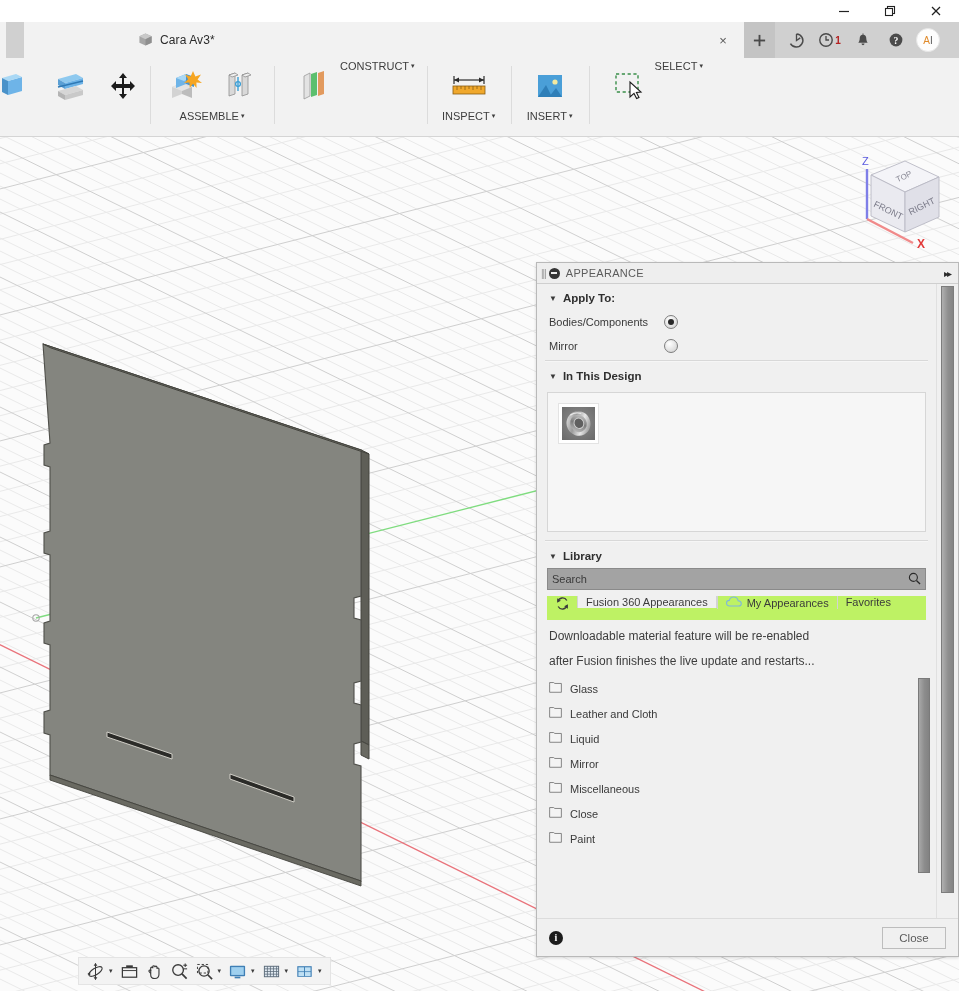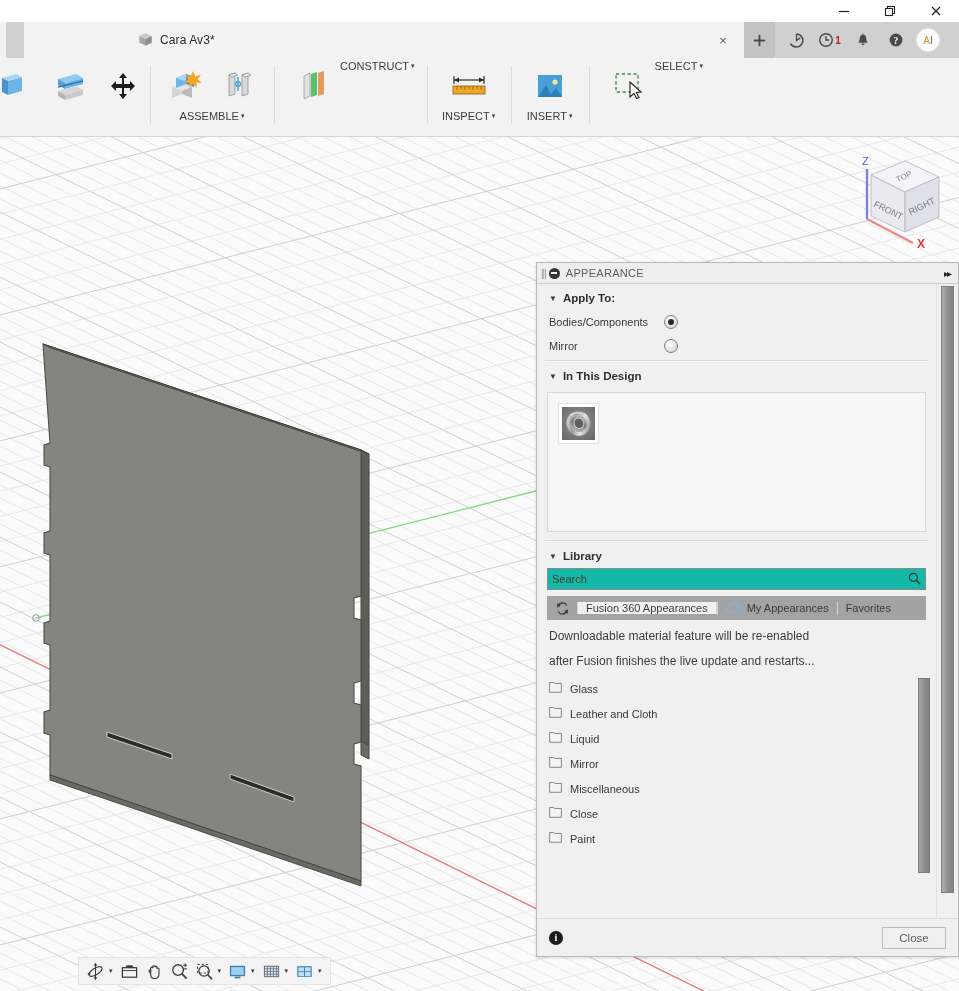--- a/index.html
+++ b/index.html
@@ -200,7 +200,7 @@
 
   #search-wrap { padding:0 10px; }
   #search-input {
-    width:100%; height:22px; background:#14b8a6;
+    width:100%; height:22px; background:#a3a3a3;
     border:1px solid #8a8a8a;
     display:flex; align-items:center; padding:0 4px;
   }

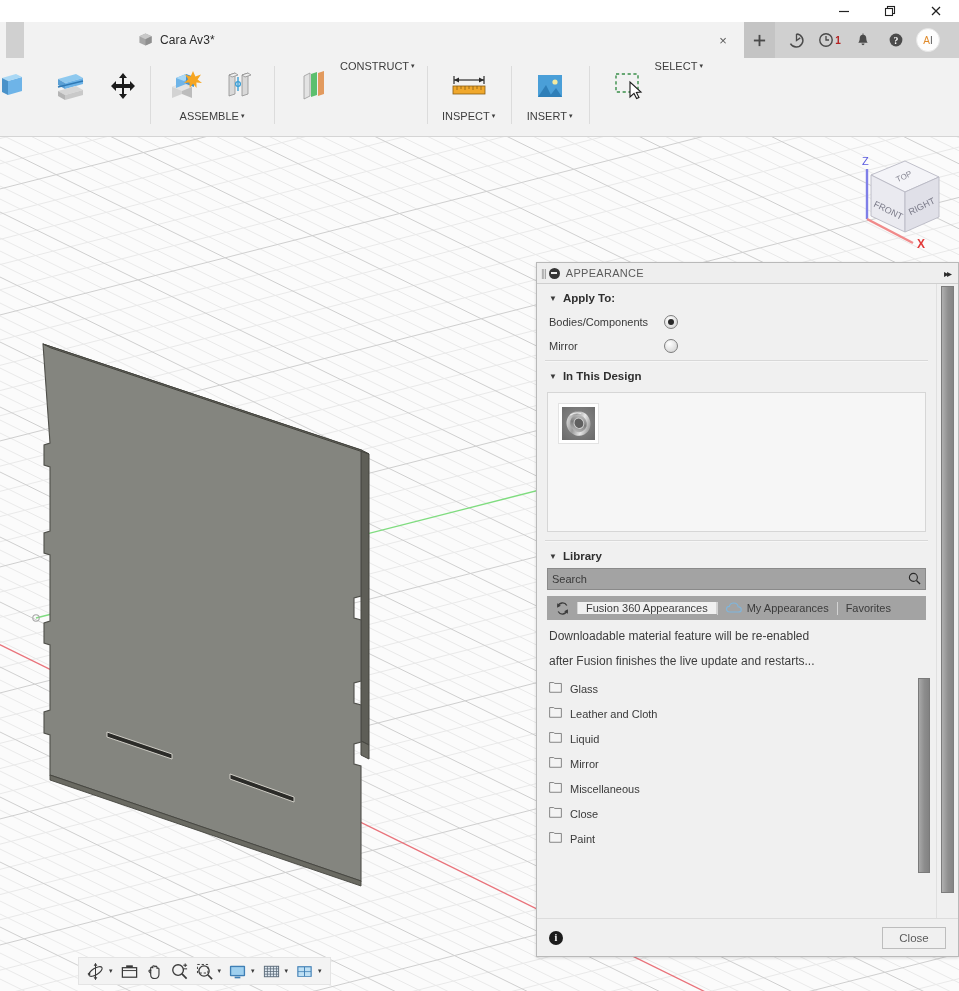--- a/index.html
+++ b/index.html
@@ -208,8 +208,8 @@
   #search-icon { color:#2a2a2a; }
 
   #lib-tabs {
-    margin:6px 10px 0 10px; height:24px; background:#a3a3a3;
-    display:flex; align-items:center;
+    margin:6px 10px 0 10px; height:24px; background:#bef264;
+    display:flex; align-items:flex-start;
   }
   #refresh-btn {
     width:30px; display:flex; align-items:center; justify-content:center;

